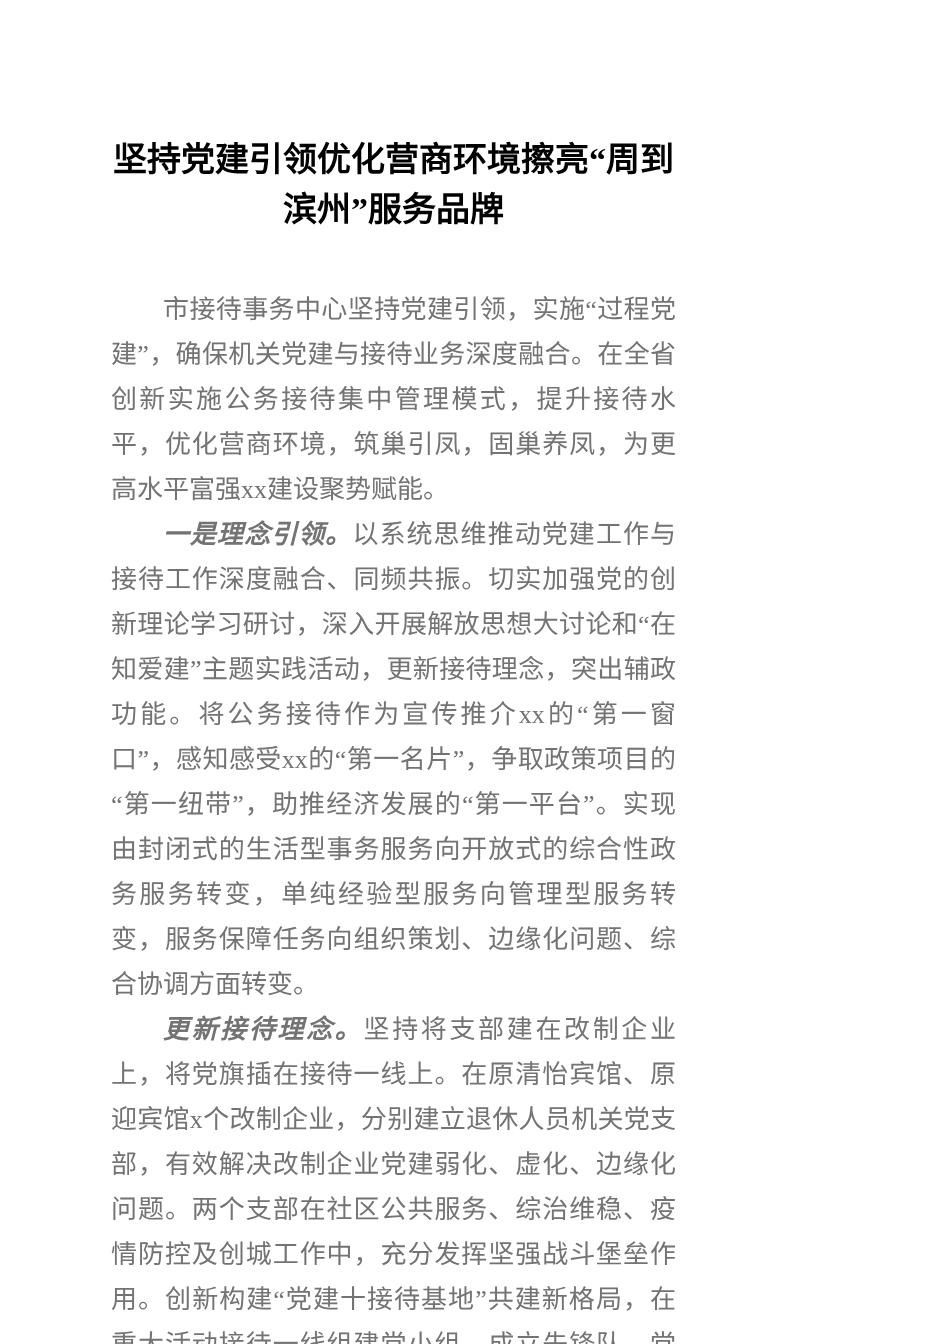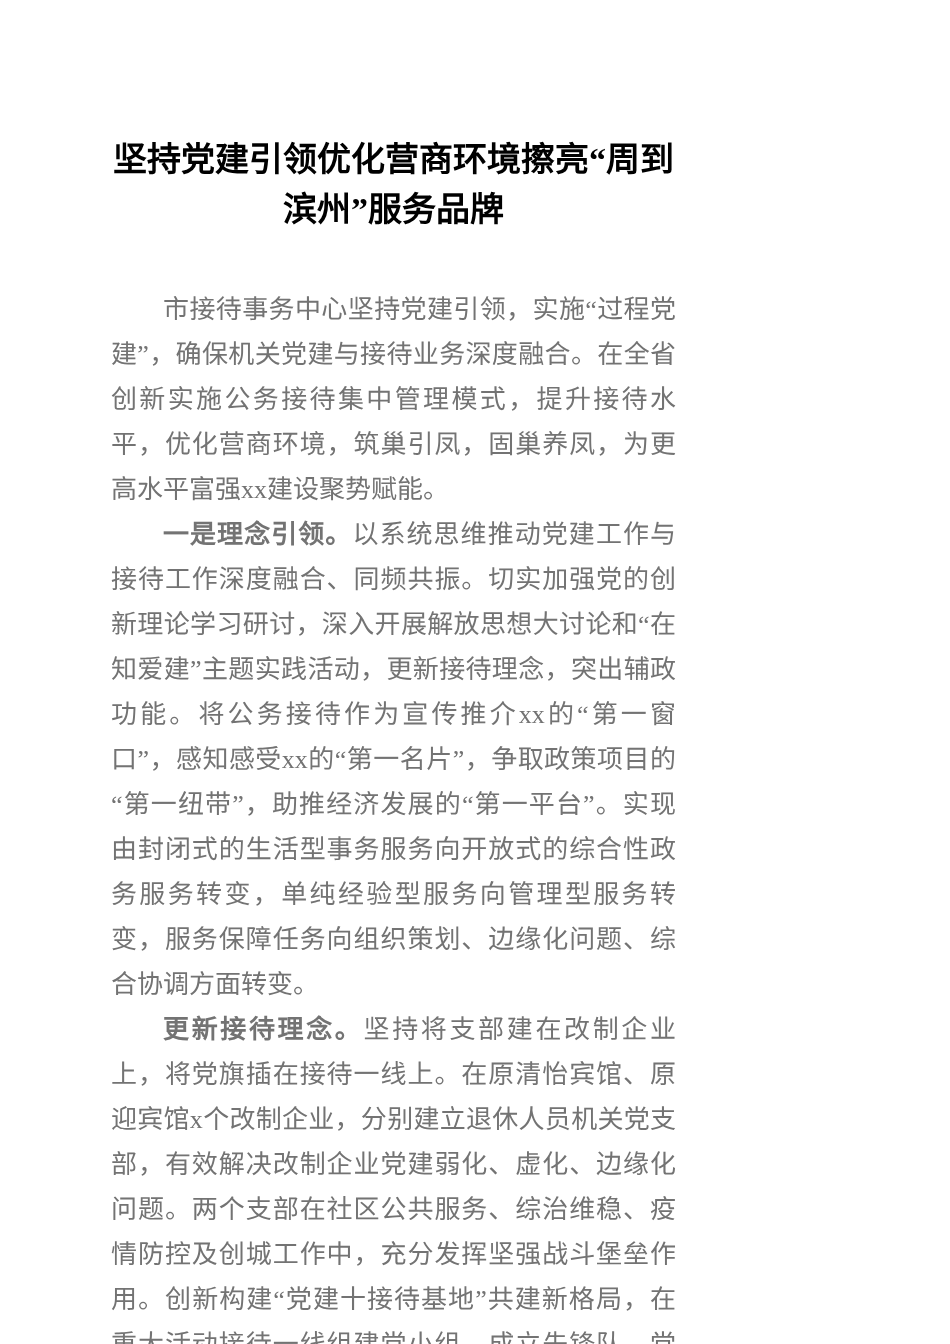--- a/index.html
+++ b/index.html
@@ -41,6 +41,7 @@
   }
   .para .lead {
     font-weight: bold;
+    font-style: italic;
   }
 </style>
 </head>

